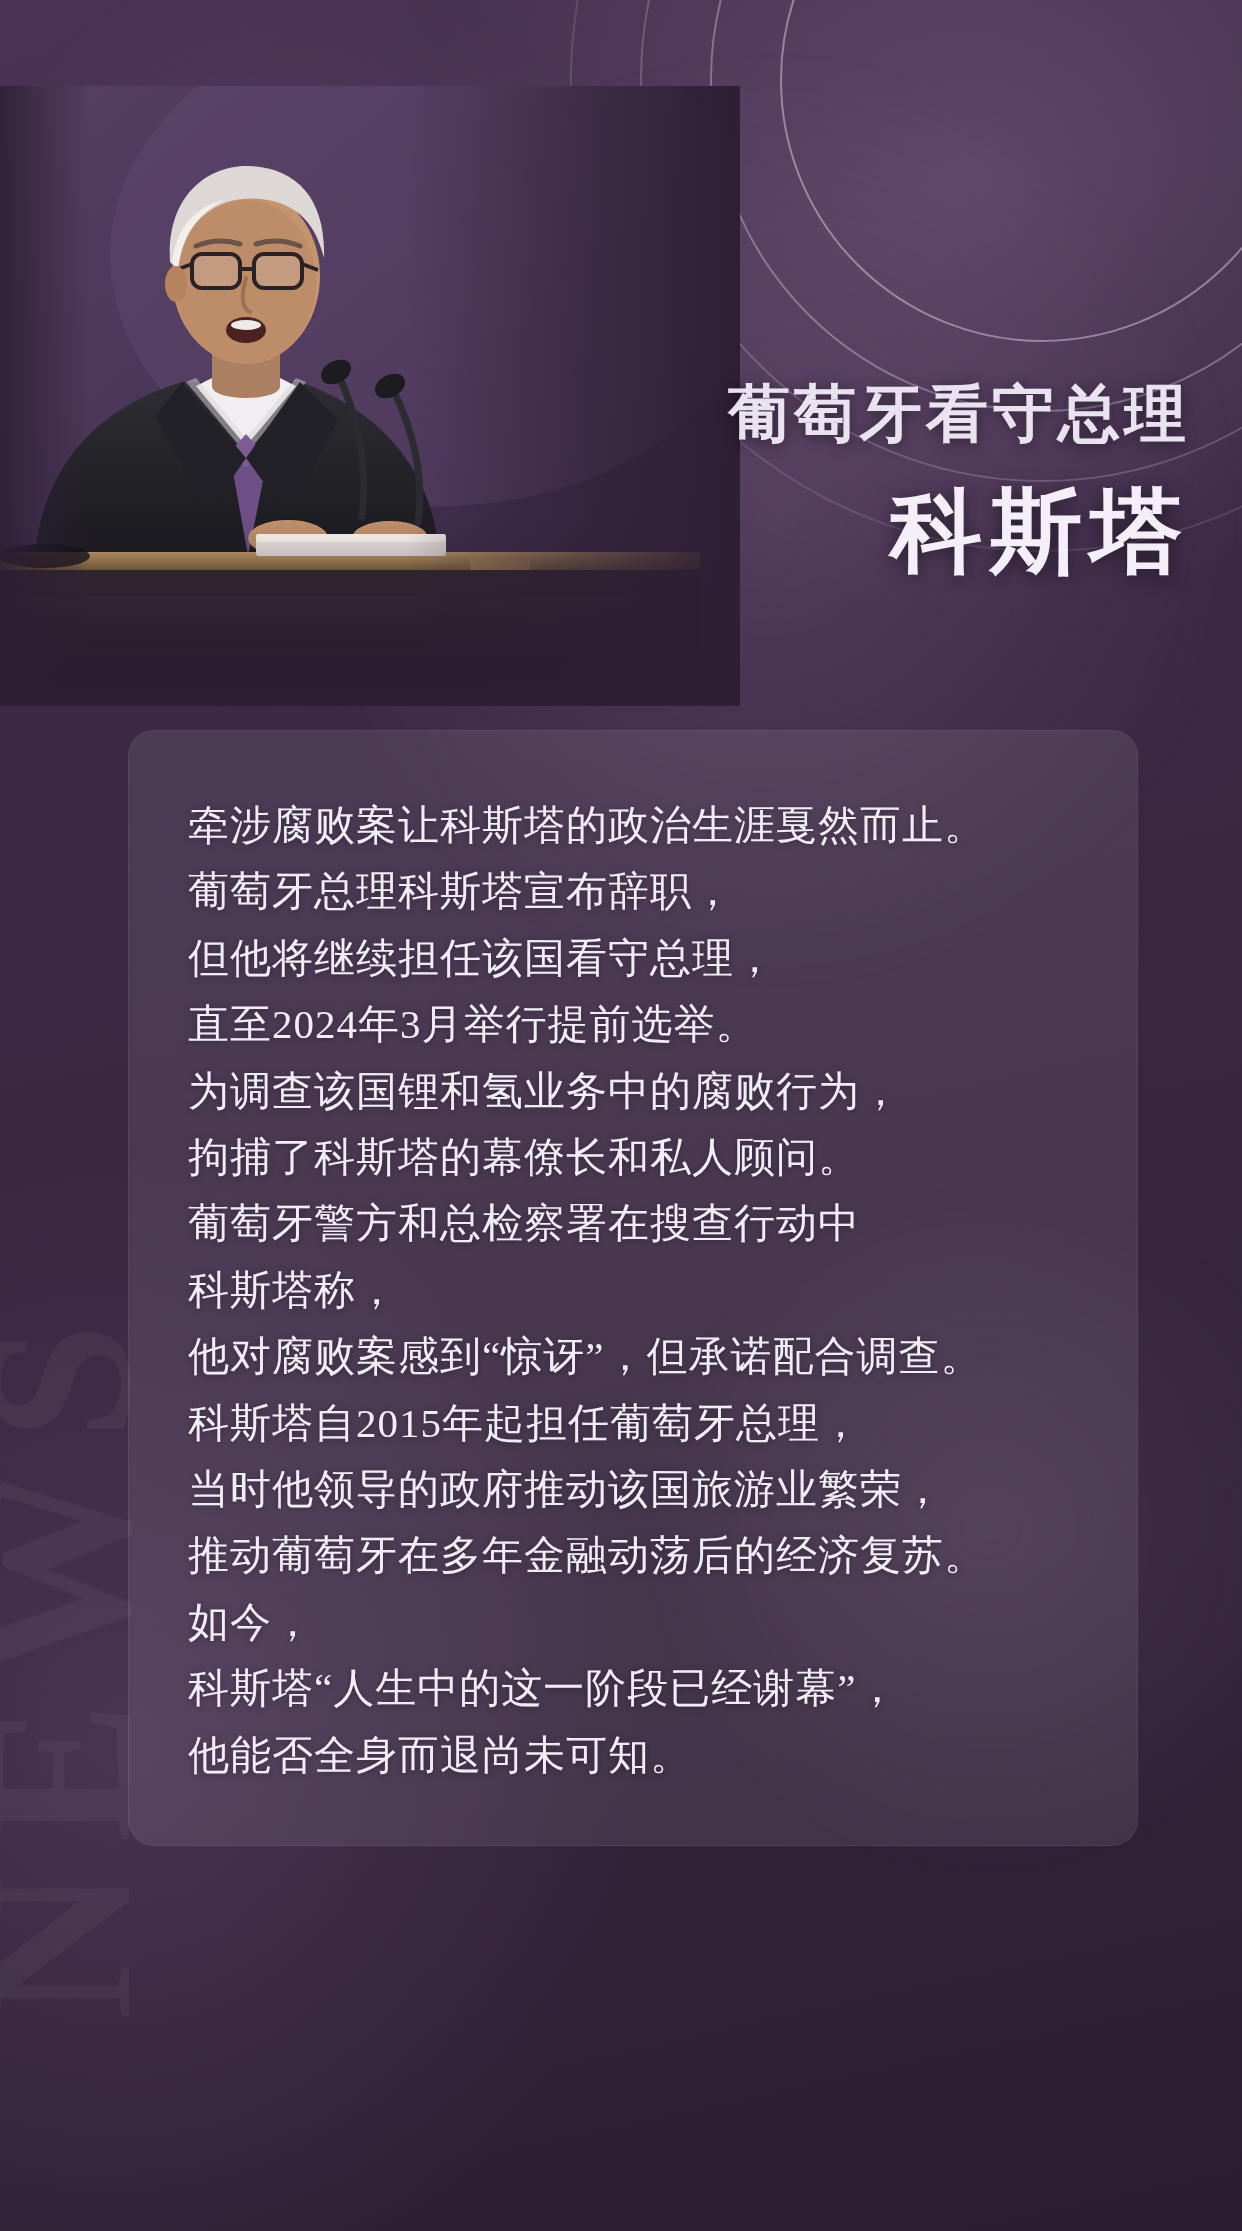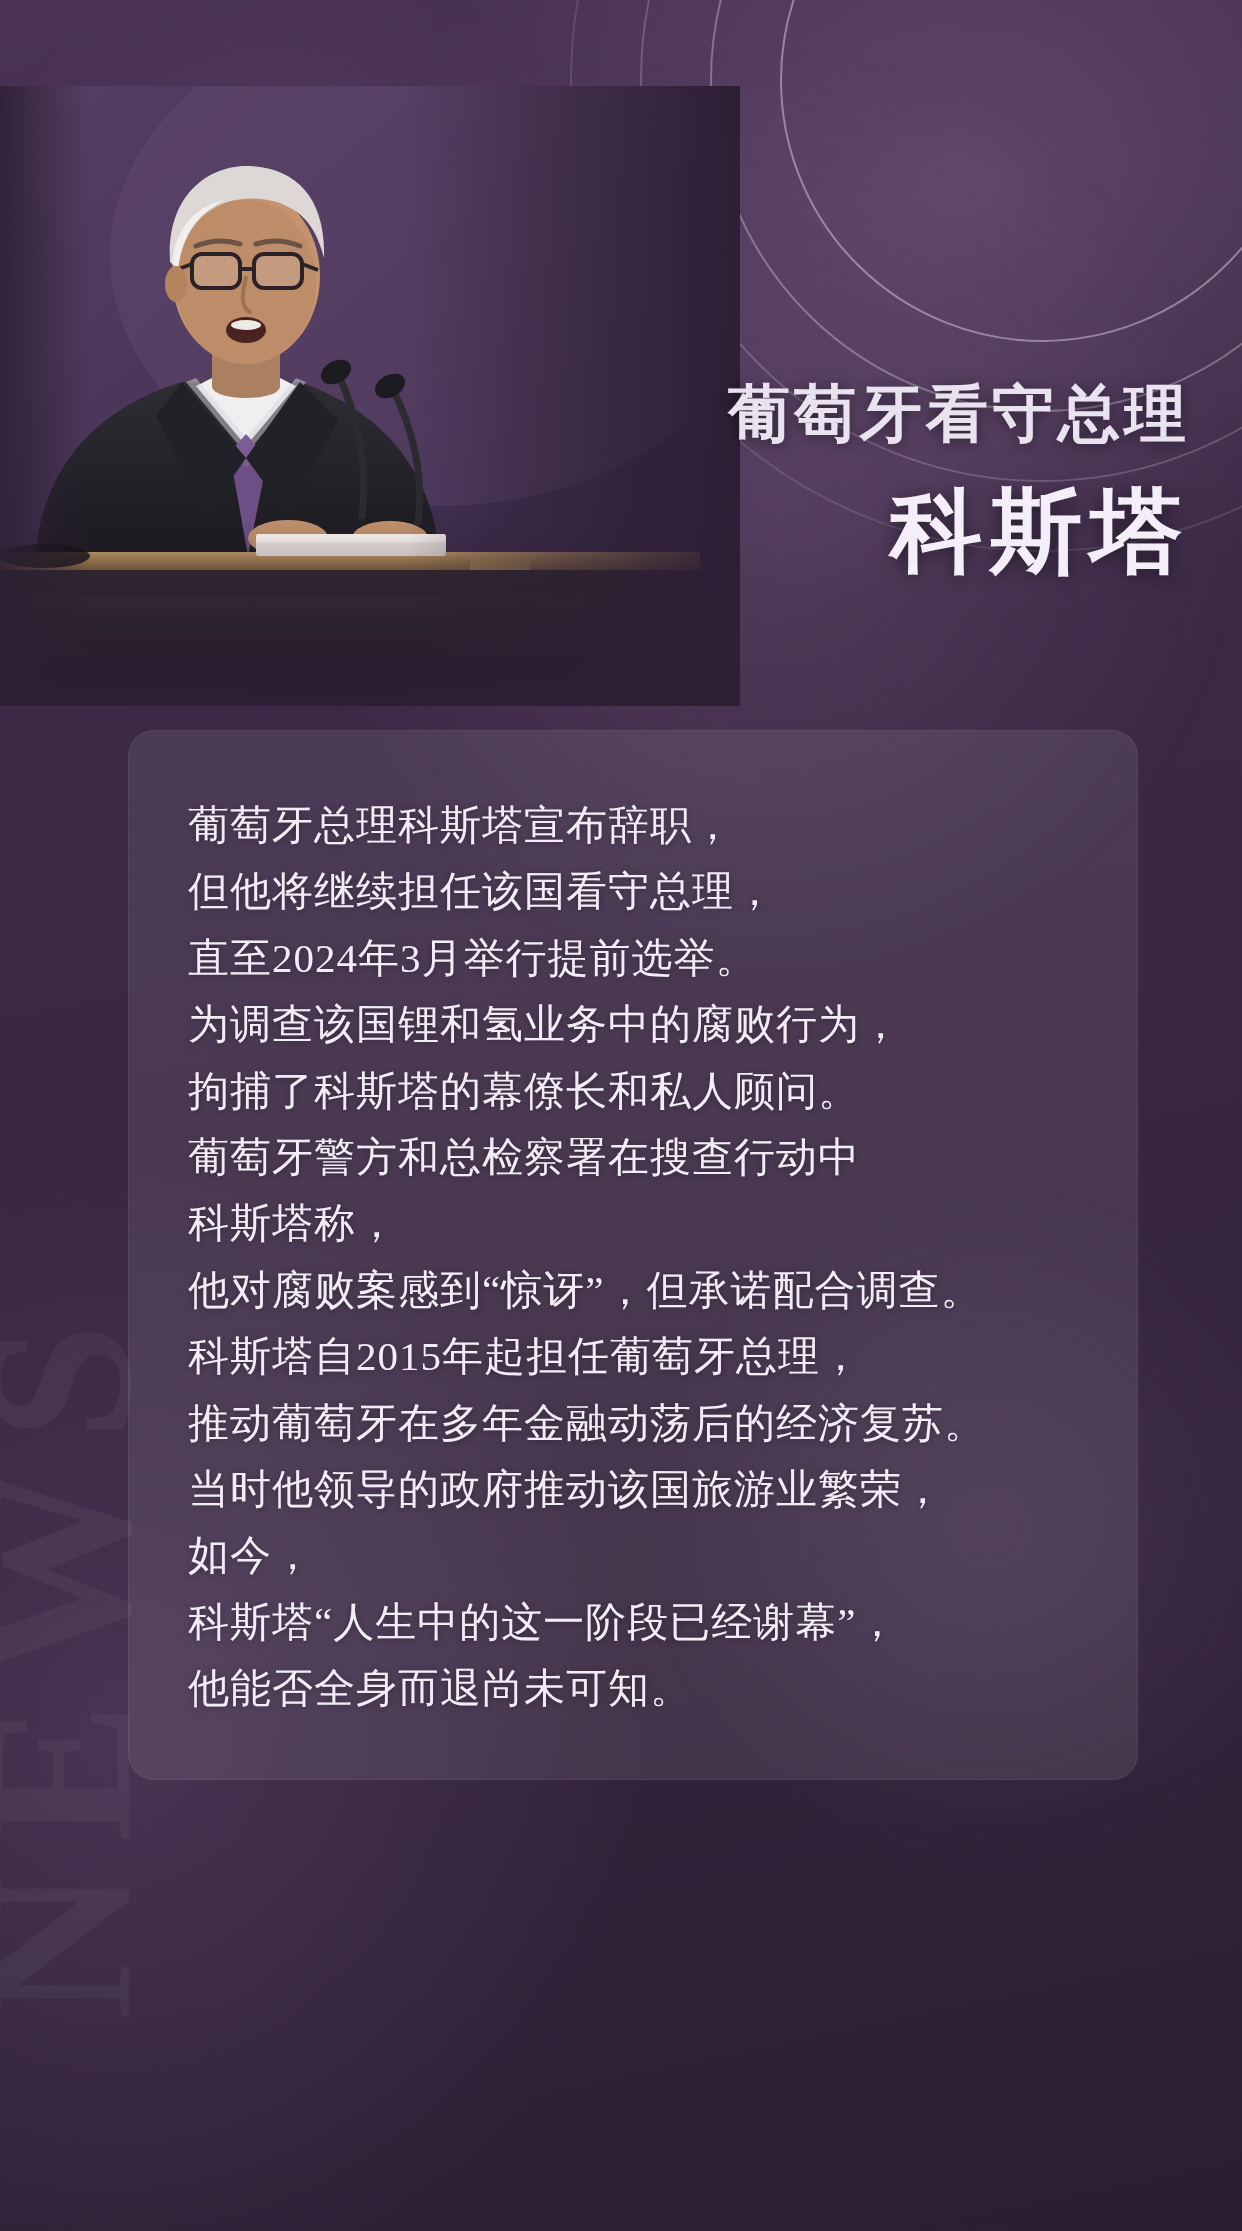--- a/index.html
+++ b/index.html
@@ -270,6 +270,7 @@
   </div>
 
   <div class="card">
+    <p>牵涉腐败案让科斯塔的政治生涯戛然而止。</p>
     <p>葡萄牙总理科斯塔宣布辞职，</p>
     <p>但他将继续担任该国看守总理，</p>
     <p>直至2024年3月举行提前选举。</p>

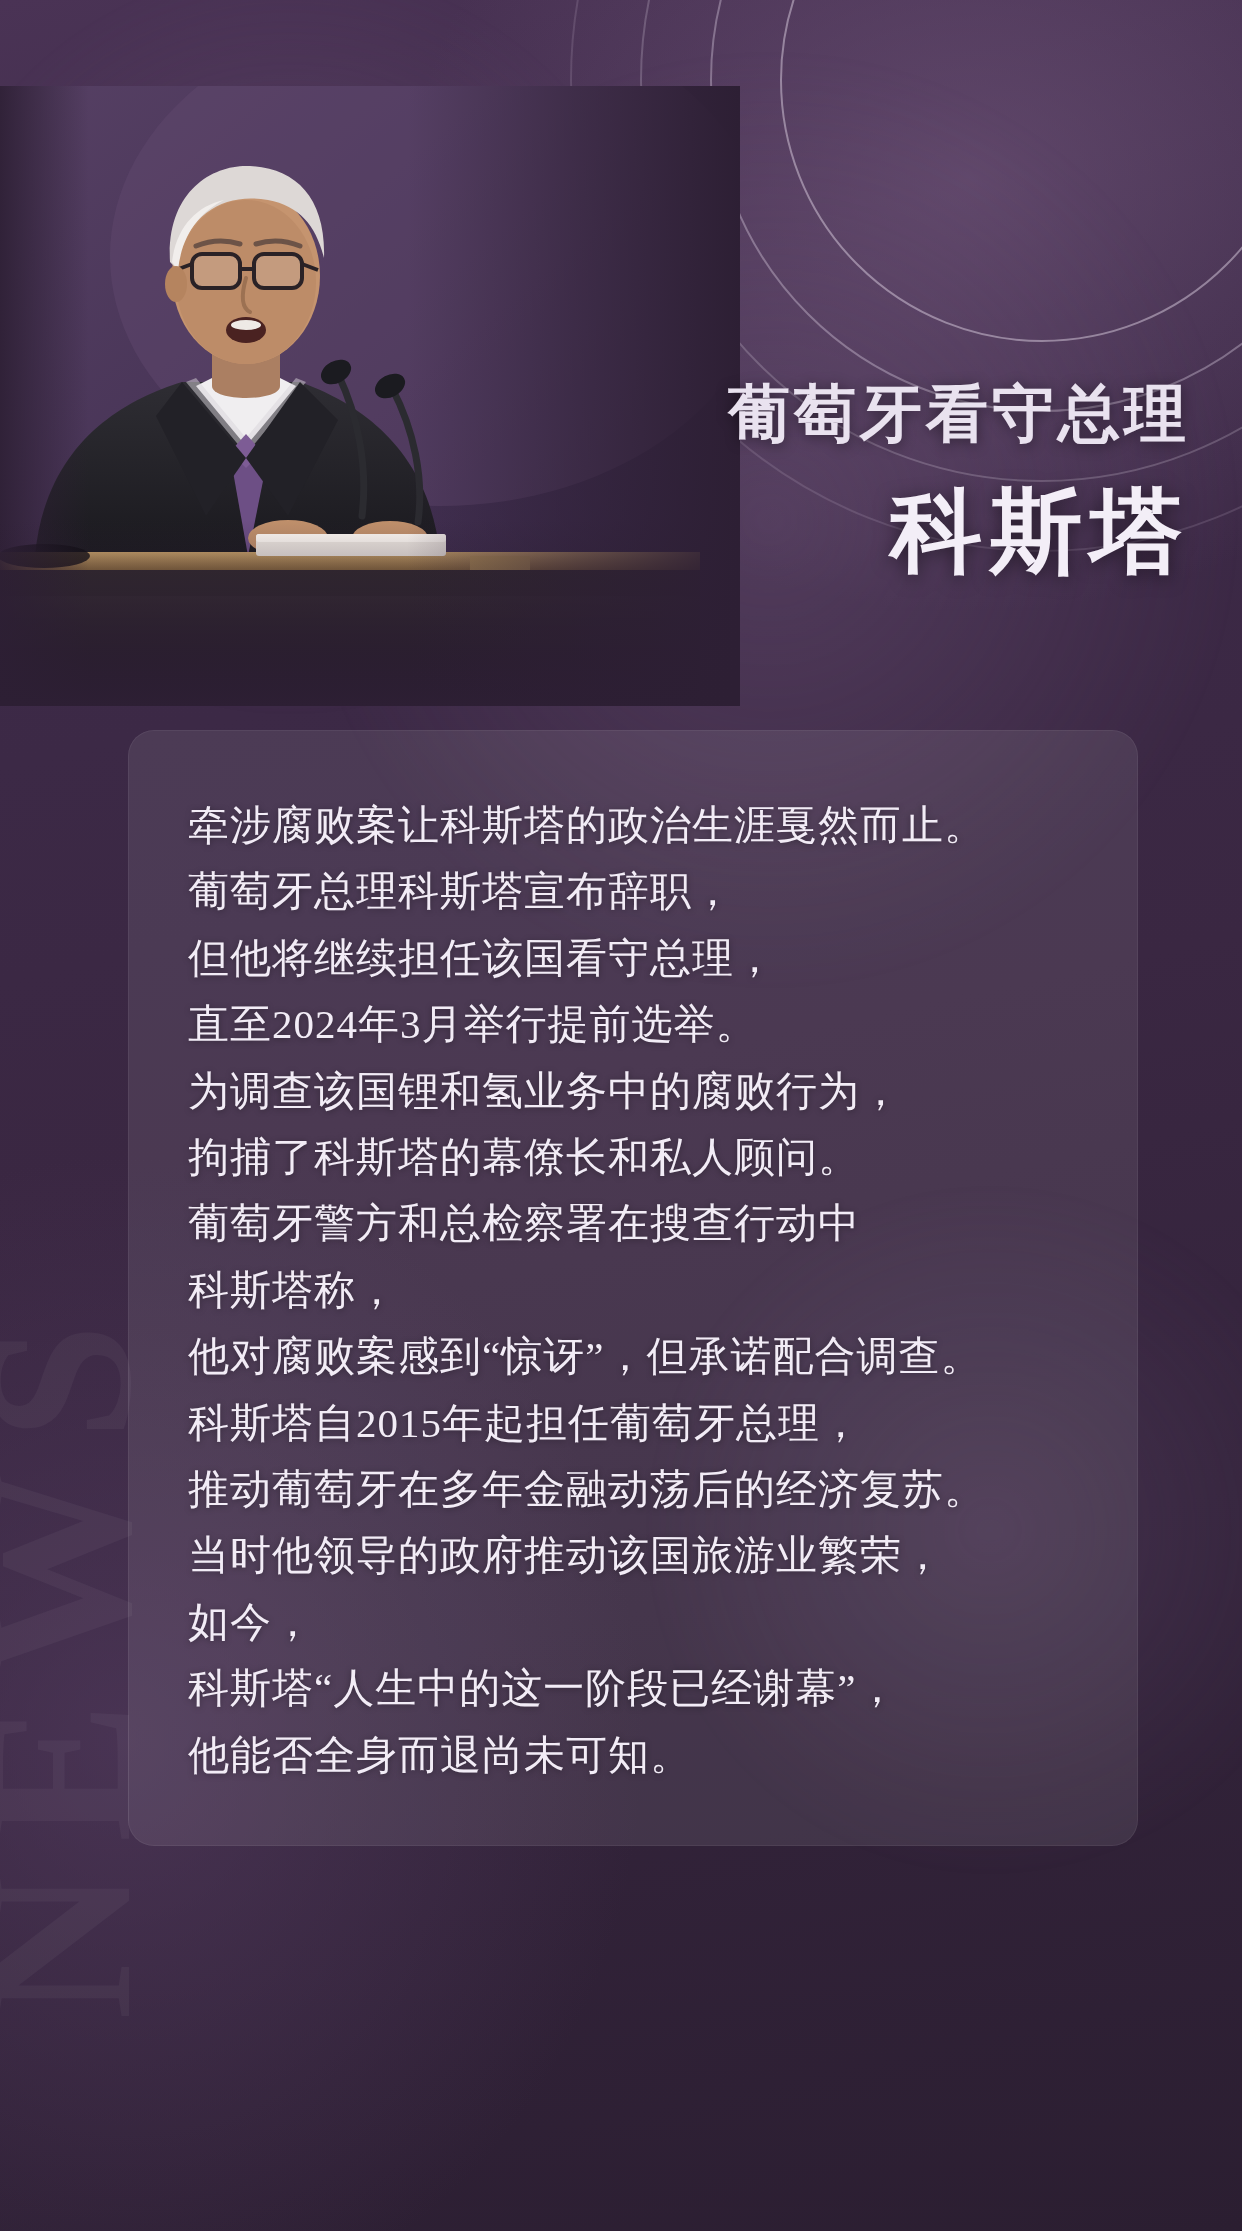--- a/index.html
+++ b/index.html
@@ -280,8 +280,8 @@
     <p>科斯塔称，</p>
     <p>他对腐败案感到“惊讶”，但承诺配合调查。</p>
     <p>科斯塔自2015年起担任葡萄牙总理，</p>
+    <p>当时他领导的政府推动该国旅游业繁荣，</p>
     <p>推动葡萄牙在多年金融动荡后的经济复苏。</p>
-    <p>当时他领导的政府推动该国旅游业繁荣，</p>
     <p>如今，</p>
     <p>科斯塔“人生中的这一阶段已经谢幕”，</p>
     <p>他能否全身而退尚未可知。</p>

